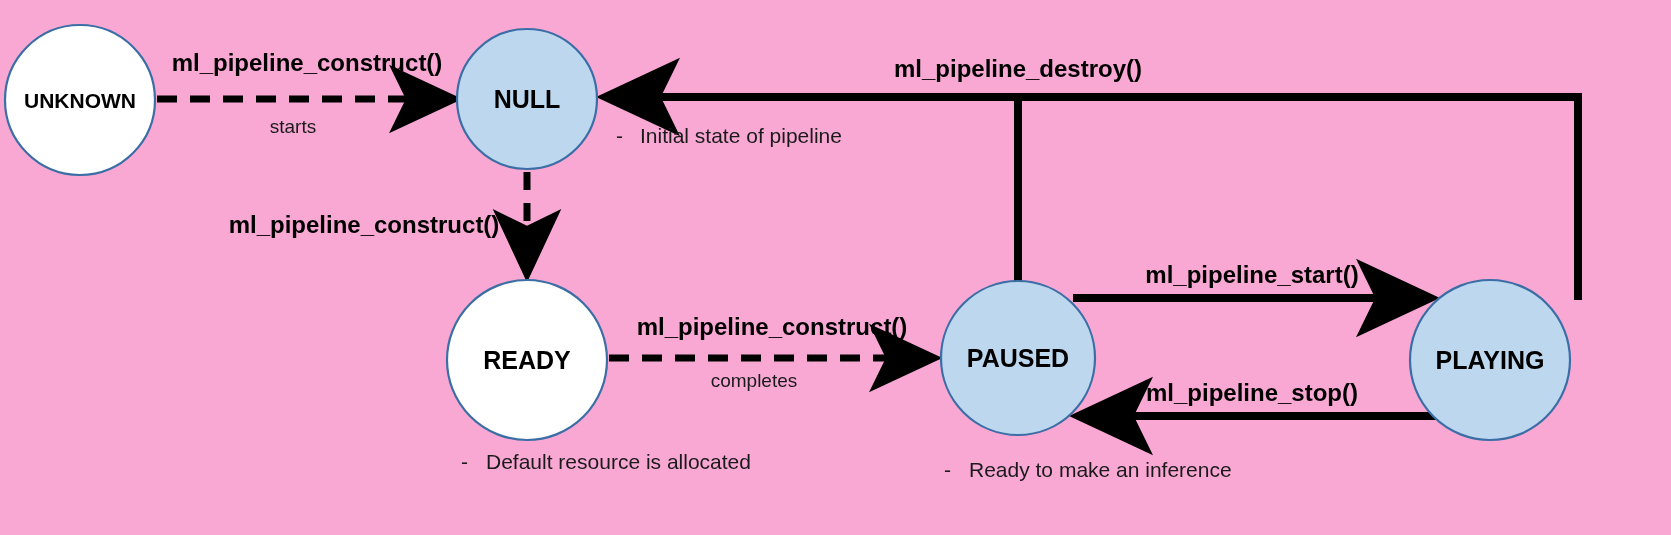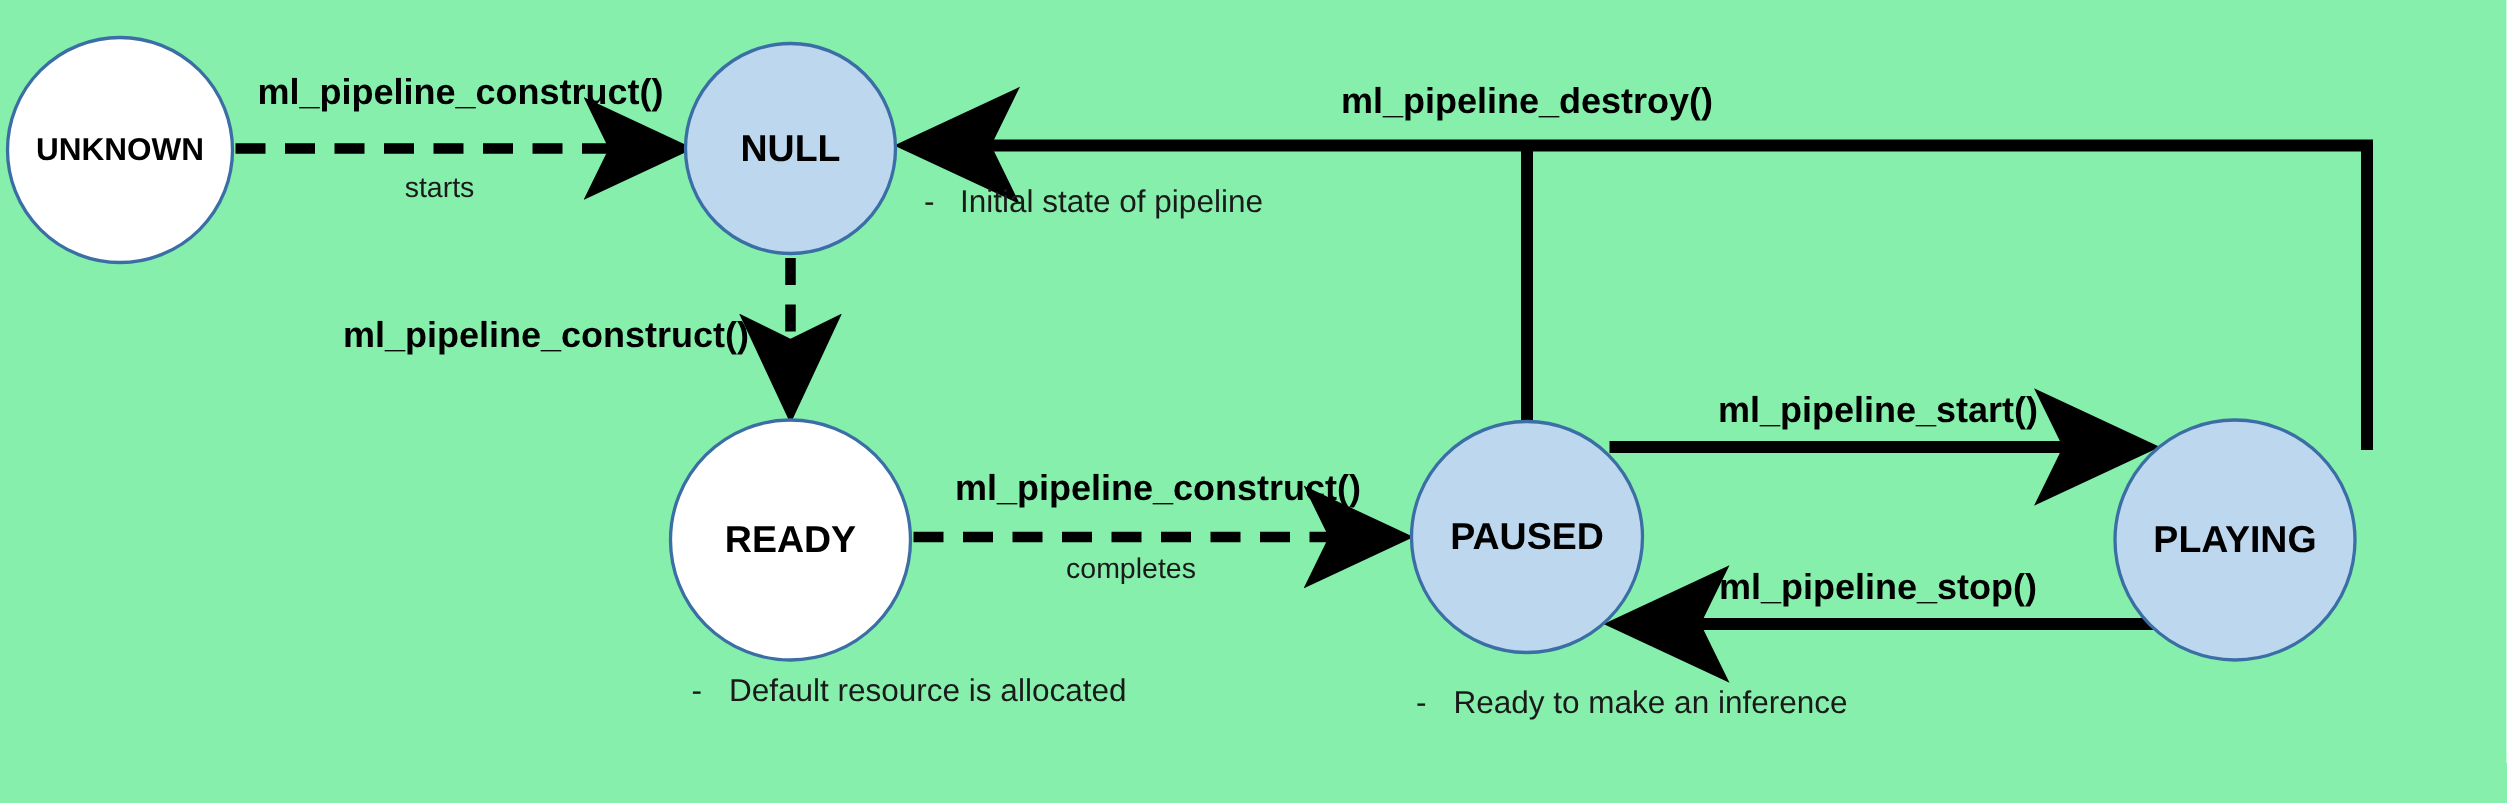--- a/index.html
+++ b/index.html
@@ -14,7 +14,7 @@
     position: relative;
     width: 1671px;
     height: 535px;
-    background: #86efac;
+    background: #f9a8d4;
     overflow: hidden;
   }
   svg#diagram {

